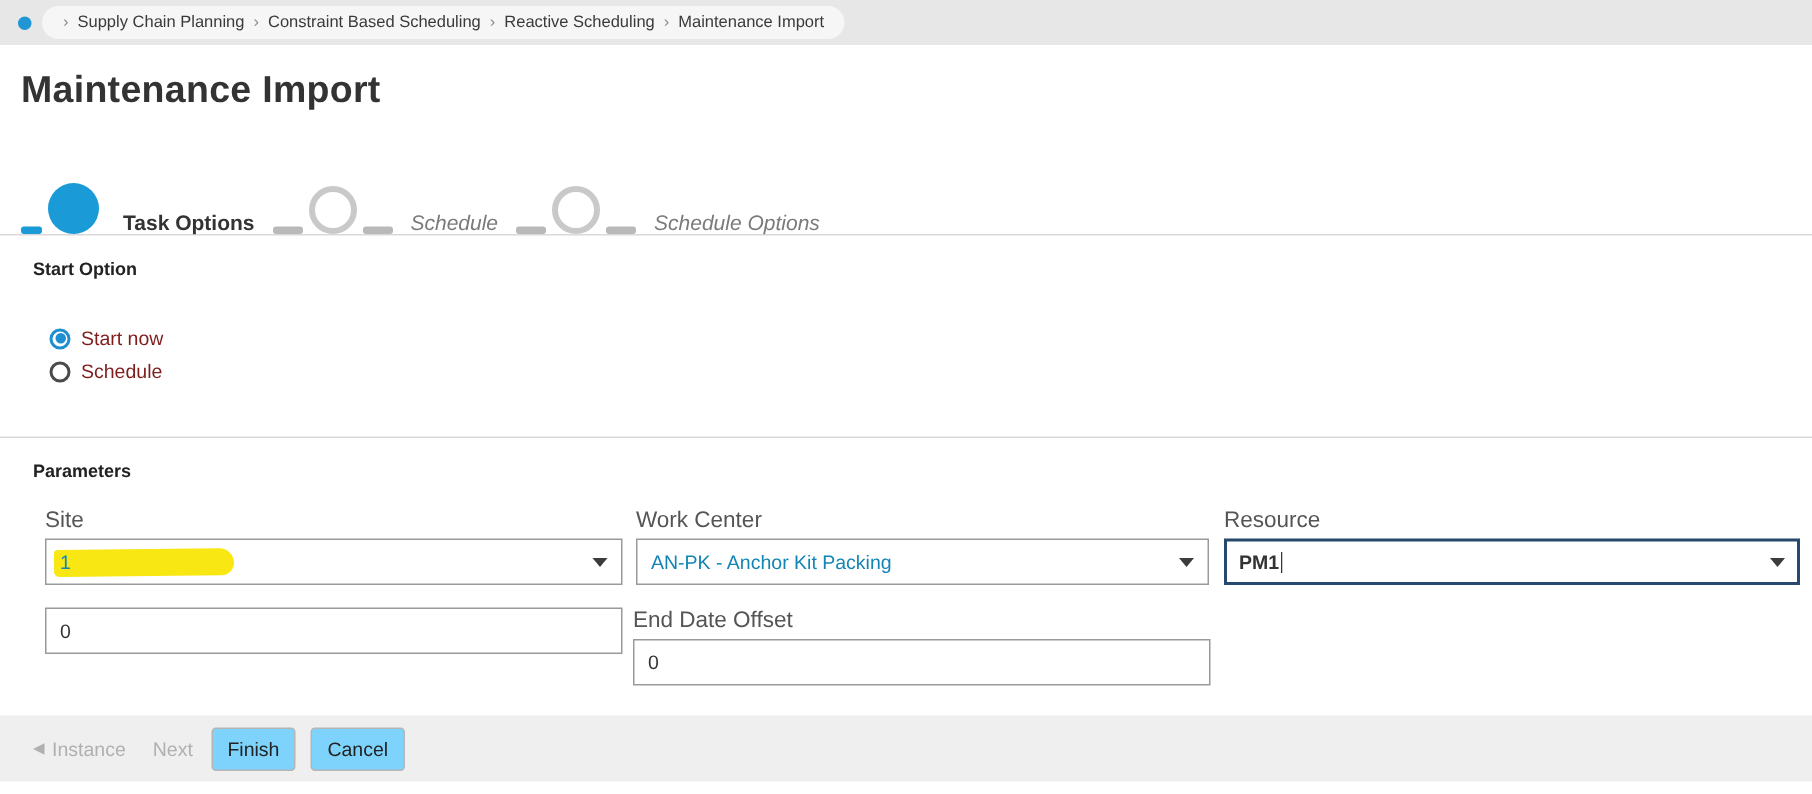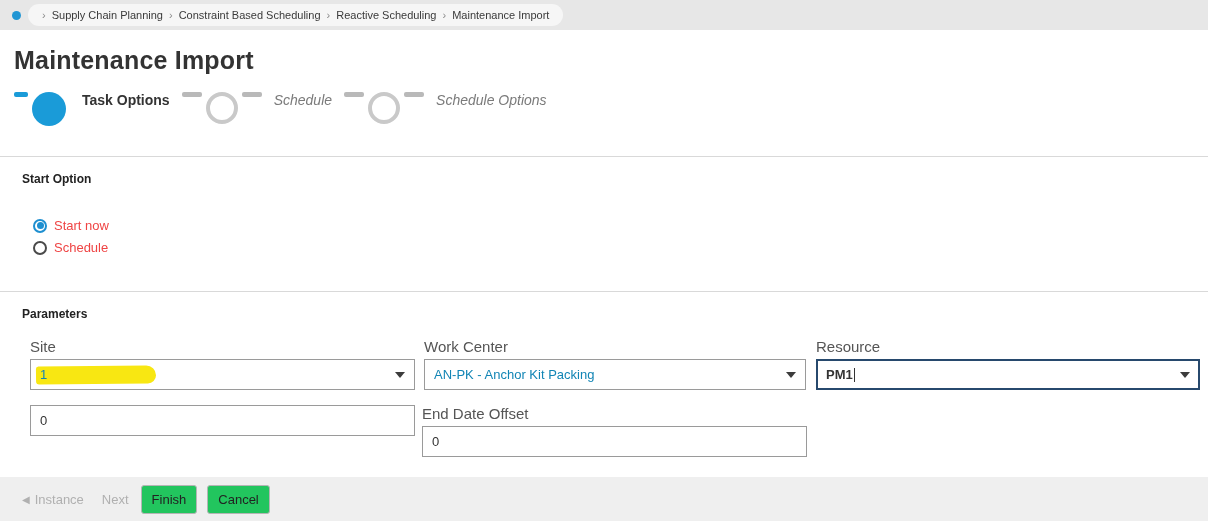--- a/index.html
+++ b/index.html
@@ -22,7 +22,7 @@
 
   
   .wizard { position:absolute; top:92px; left:0; right:0; height:65px;
-            border-bottom:1px solid #d9d9d9; display:flex; align-items:flex-start; padding-left:14px; }
+            border-bottom:1px solid #d9d9d9; display:flex; align-items:flex-end; padding-left:14px; }
   .dash { width:20px; height:5px; background:#b9b9b9; border-radius:2px; flex:0 0 auto; }
   .dash.blue { width:14px; background:#1a9bd8; }
   .circle { flex:0 0 auto; margin:0 4px; }

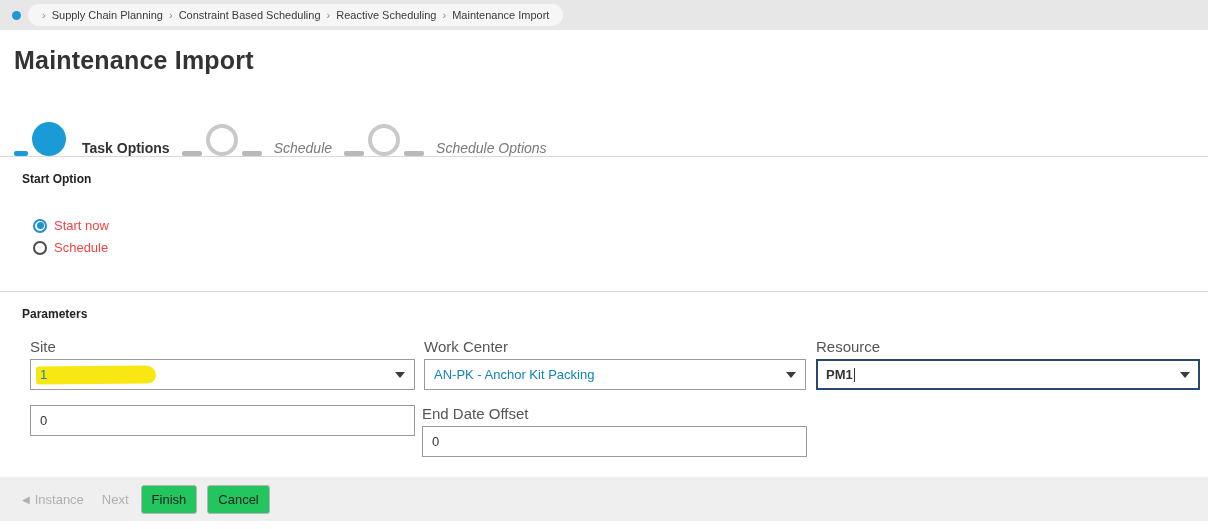--- a/index.html
+++ b/index.html
@@ -38,7 +38,7 @@
                    border-bottom:1px solid #d9d9d9; }
   .start-section .section-label { margin:15px 0 0 22px; }
   .radio-group { margin:32px 0 0 33px; display:flex; flex-direction:column; gap:7px; }
-  .radio-row { display:flex; align-items:center; gap:7px; font-size:13px; color:#ef4444; cursor:pointer; }
+  .radio-row { display:flex; align-items:center; gap:7px; font-size:13px; color:#7f1d1d; cursor:pointer; }
   .radio { width:14px; height:14px; border-radius:50%; border:2px solid #4a4a4a; background:#fff;
            display:inline-flex; align-items:center; justify-content:center; flex:0 0 auto; }
   .radio.selected { border-color:#1e8fd0; }

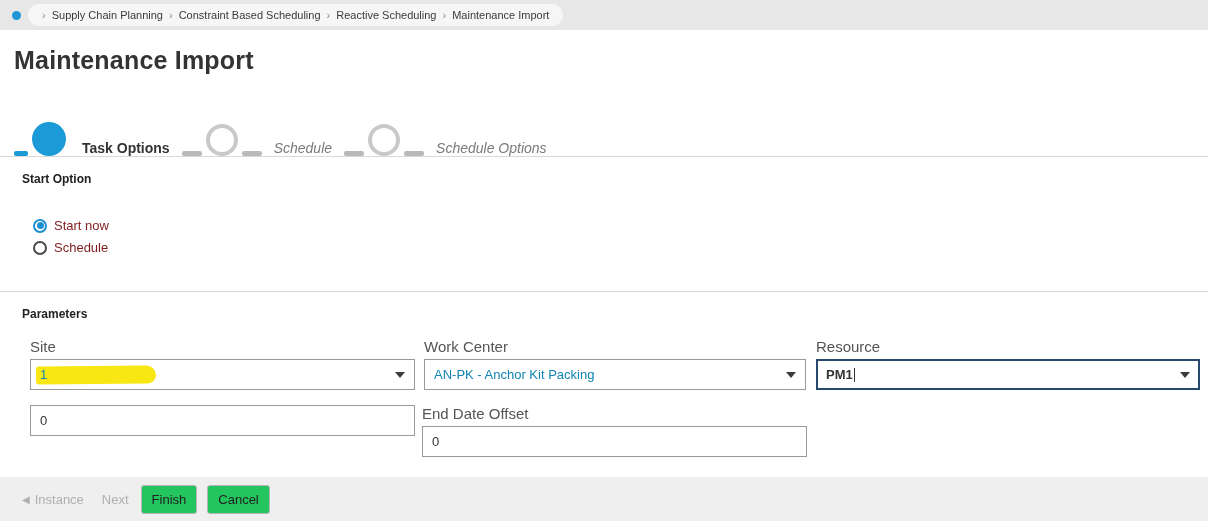--- a/index.html
+++ b/index.html
@@ -80,7 +80,7 @@
   .ghost-btn .arrow { font-size:10px; }
   .btn-prev { margin-right:18px; }
   .btn-next { margin-right:12px; }
-  .btn { background:#22c55e; border:1px solid #b5b5b5; border-radius:3px; padding:6px 10px;
+  .btn { background:#7dd3fc; border:1px solid #b5b5b5; border-radius:3px; padding:6px 10px;
          font-size:13px; color:#222; font-family:"Liberation Sans", sans-serif; cursor:pointer; }
   .btn-finish { margin-right:10px; }
 </style>

